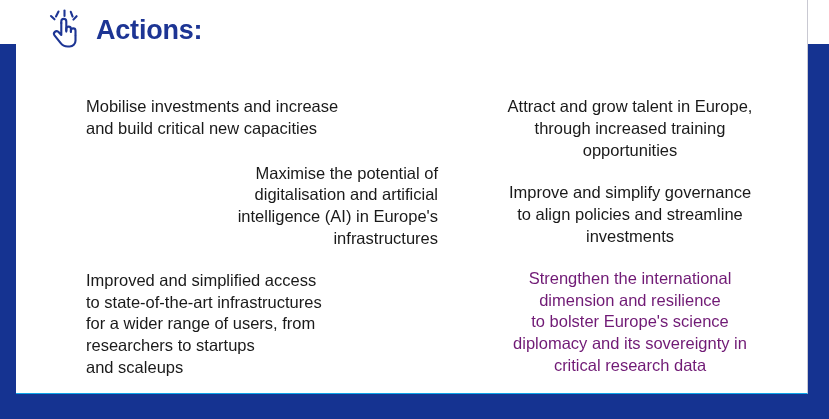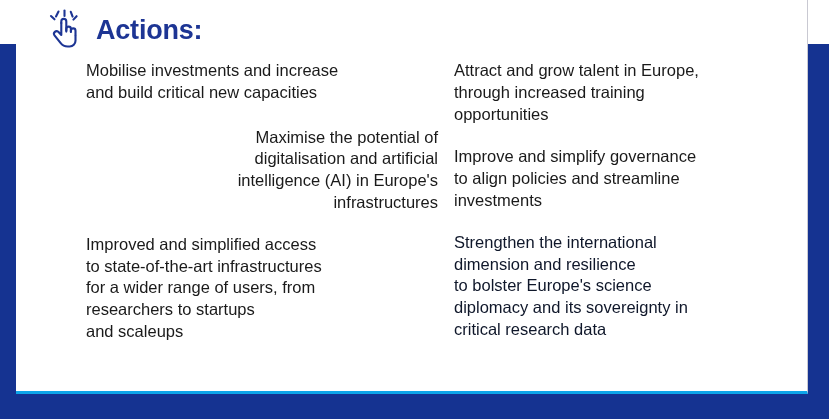--- a/index.html
+++ b/index.html
@@ -51,7 +51,7 @@
     height: 394px;
     background: #ffffff;
     border-right: 1px solid #c9c9d2;
-    border-bottom: 3px solid #0ea5e9;
+    border-bottom: 1px solid #0ea5e9;
     box-sizing: border-box;
   }
 

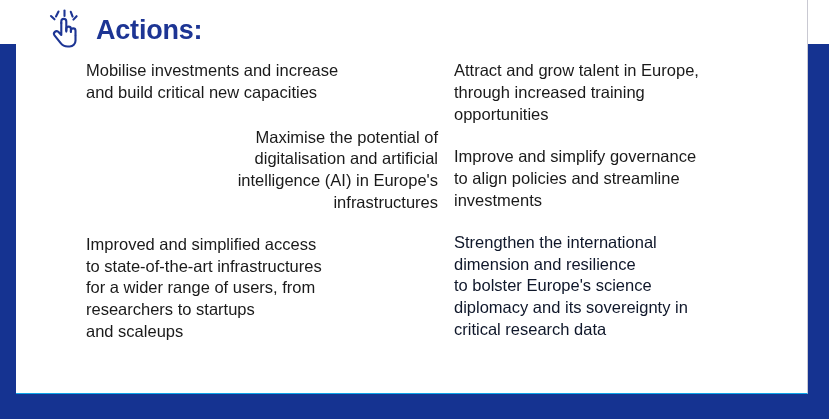--- a/index.html
+++ b/index.html
@@ -84,7 +84,7 @@
   .columns {
     position: absolute;
     left: 70px;
-    top: 60px;
+    top: 96px;
     width: 720px;
     display: flex;
     gap: 0;

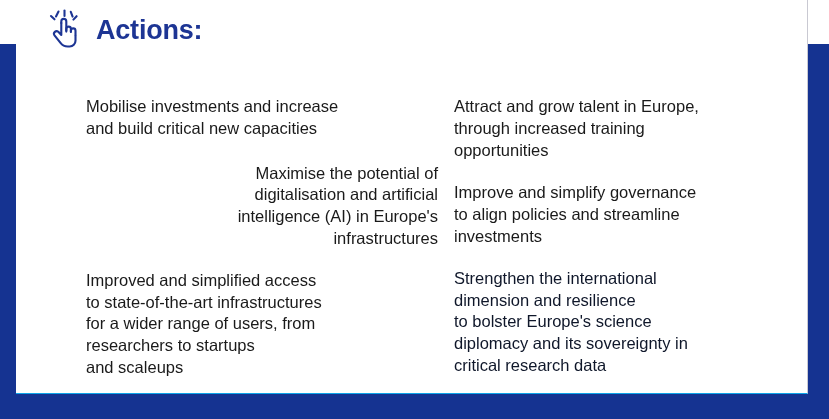--- a/index.html
+++ b/index.html
@@ -108,7 +108,7 @@
   .col-right .block:nth-child(1) { margin-bottom: 21px; }
   .col-right .block:nth-child(2) { margin-bottom: 20px; }
   .col-right .block:nth-child(3) { margin-bottom: 0; }
-  .col-right { margin-left: 16px; }
+  .col-right { margin-left: 16px; text-align: center; }
 </style>
 </head>
 <body>

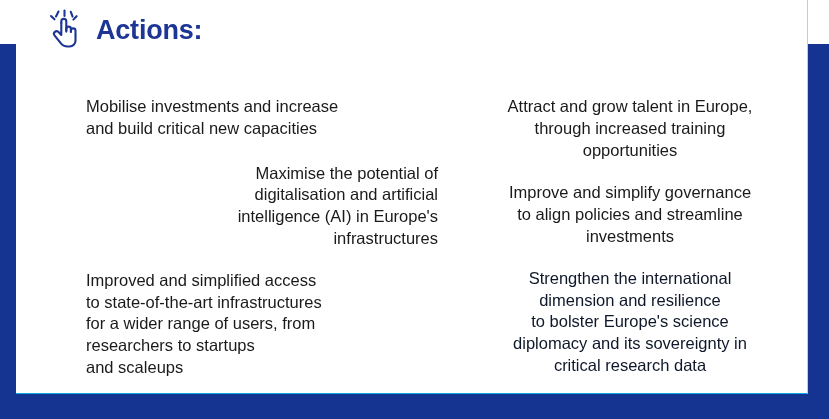--- a/index.html
+++ b/index.html
@@ -168,7 +168,7 @@
         <p class="block" style="color: rgb(26, 26, 26);">Improve and simplify governance
 to align policies and streamline
 investments</p>
-        <p class="block" style="color: #0f172a;">Strengthen the international
+        <p class="block" style="color: #701a75;">Strengthen the international
 dimension and resilience
 to bolster Europe's science
 diplomacy and its sovereignty in

